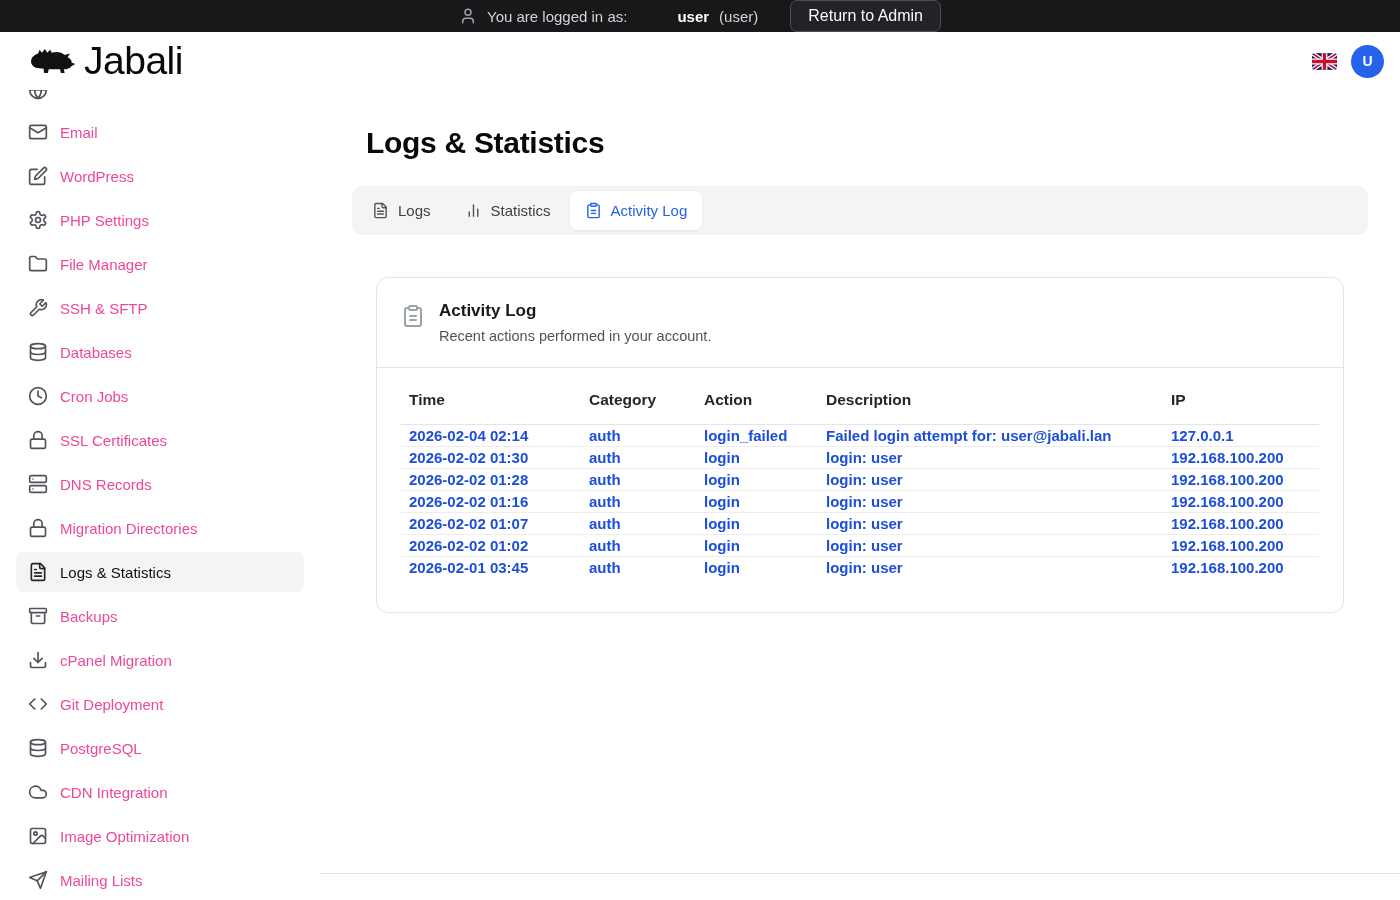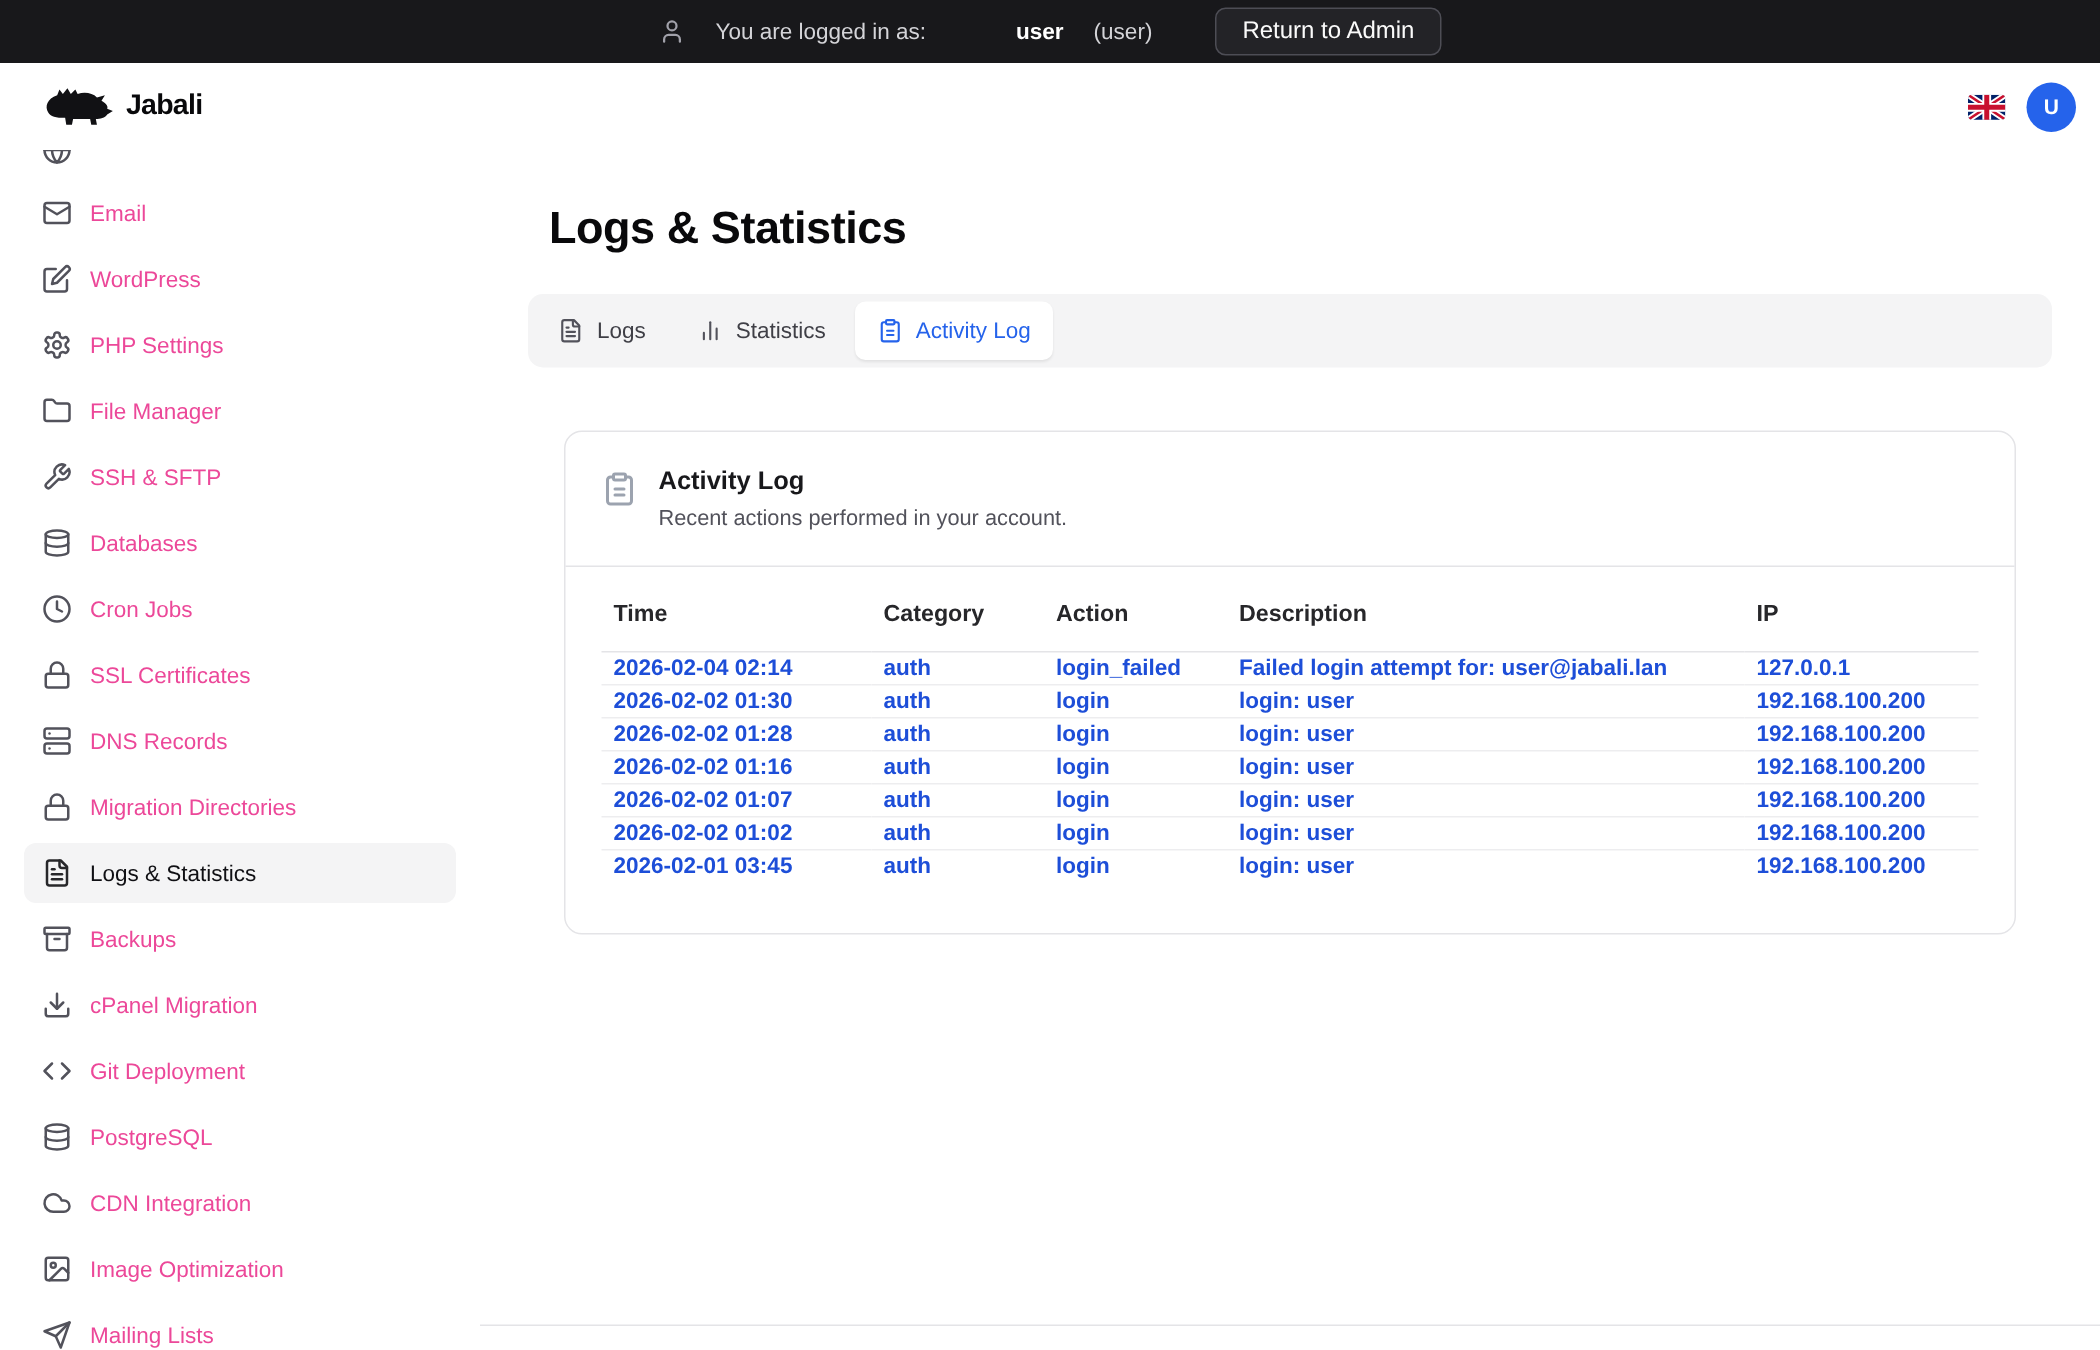--- a/index.html
+++ b/index.html
@@ -14,8 +14,8 @@
 
   
   .topbar {
-    height: 42px; background: var(--topbar_bg, #18181b);
-    display: flex; align-items: center; justify-content: center; gap: 20px;
+    height: 32px; background: var(--topbar_bg, #18181b);
+    display: flex; align-items: center; justify-content: center; gap: 10px;
     color: #d4d4d8; font-size: 15px;
   }
   .topbar .s-icon svg { width: 18px; height: 18px; }

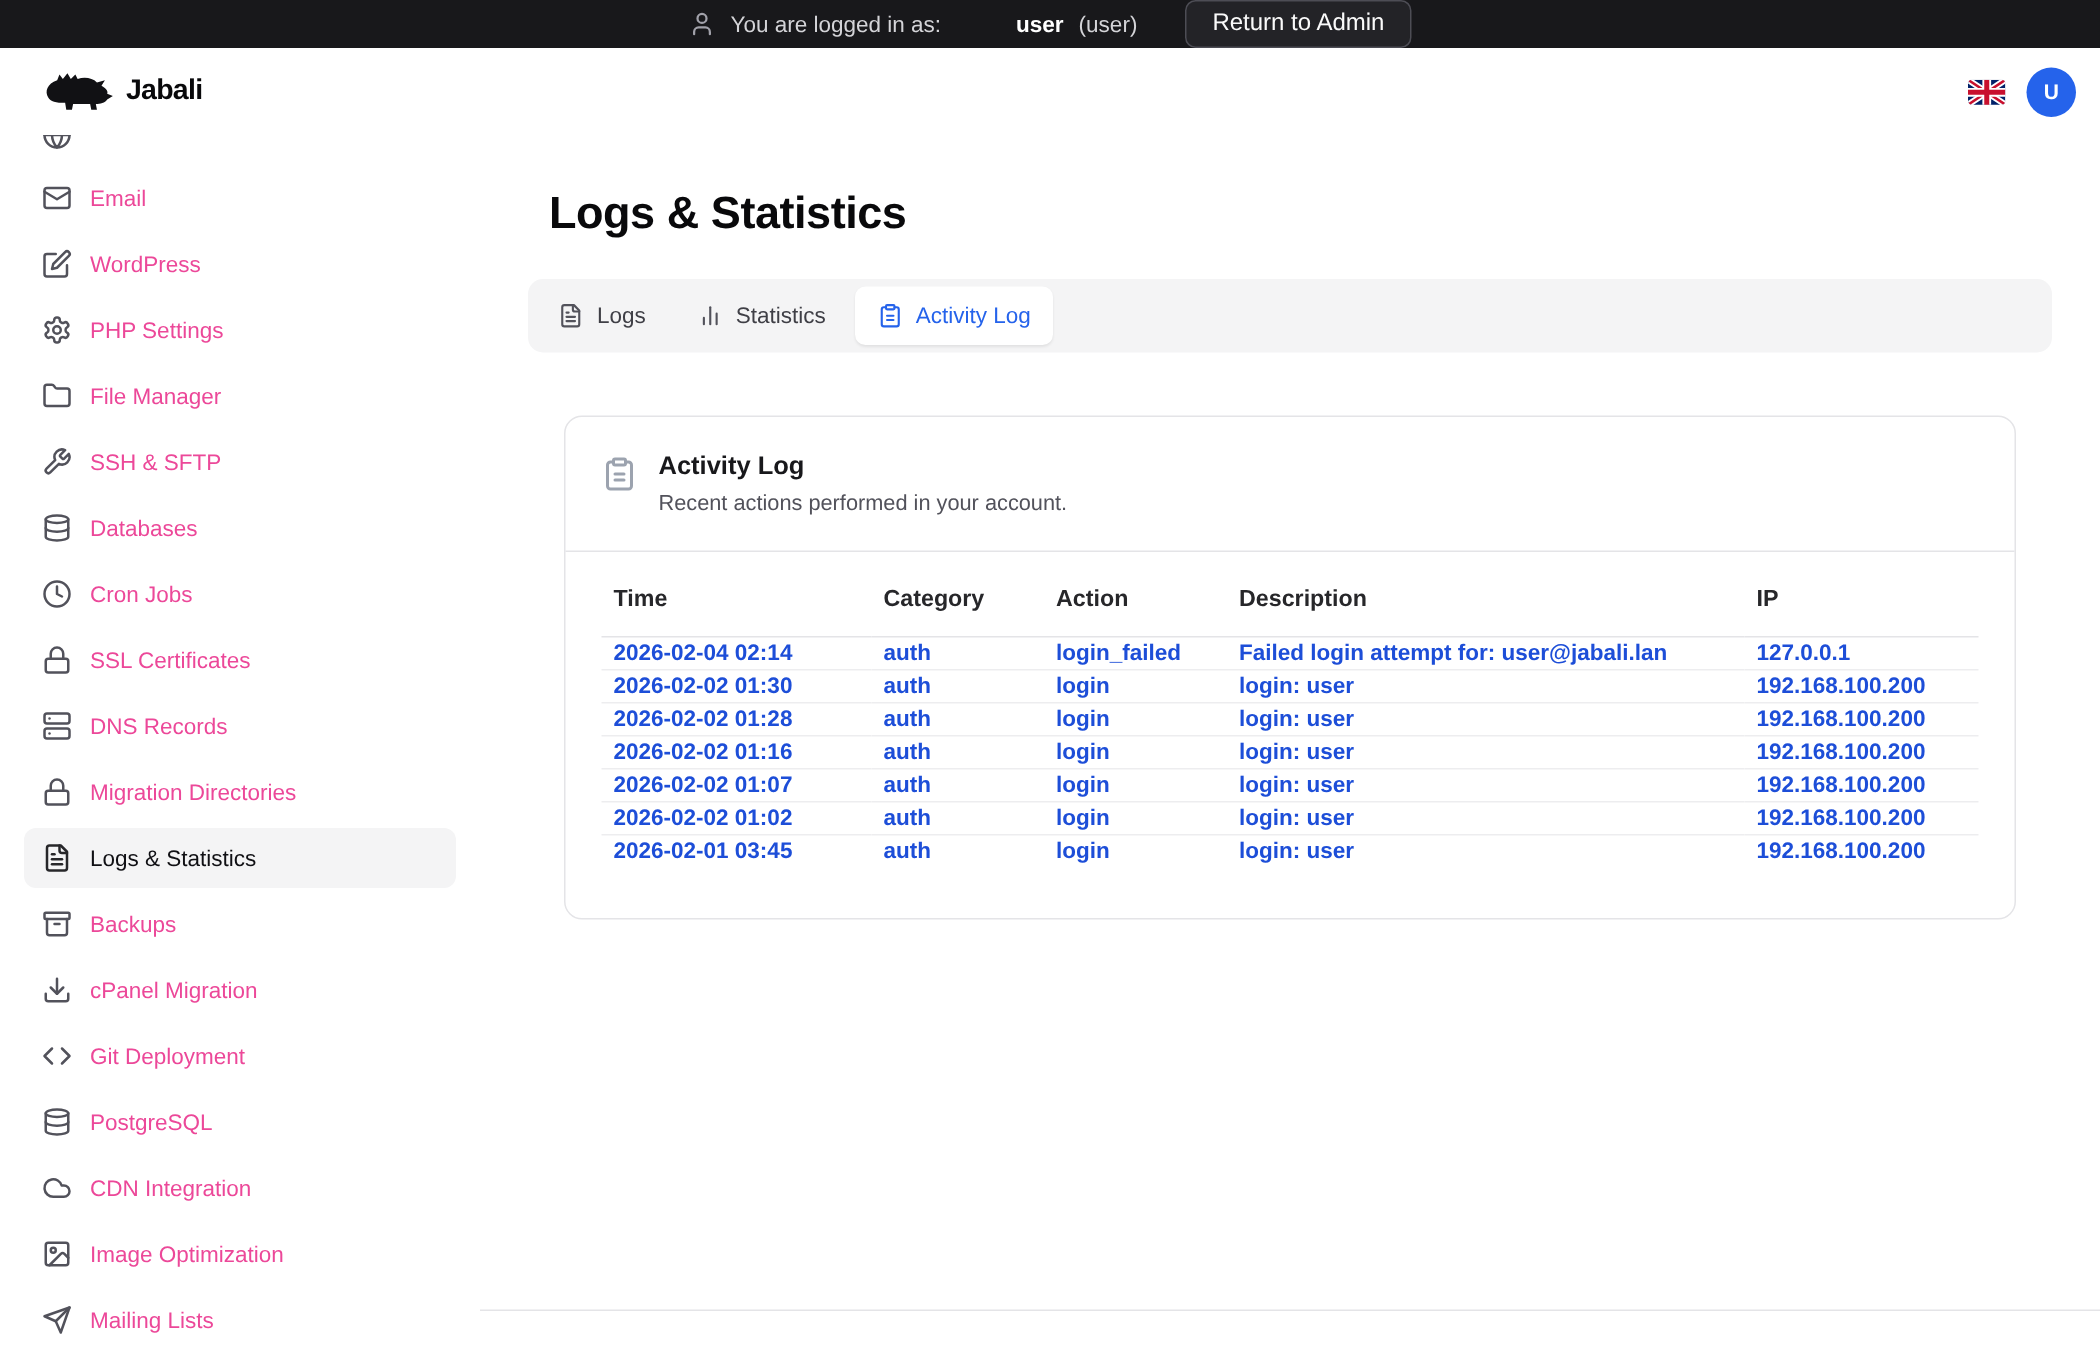--- a/index.html
+++ b/index.html
@@ -34,7 +34,7 @@
   }
   .brand { display: flex; align-items: center; gap: 8px; }
   .brand-logo svg { width: 50px; height: 34px; display: block; }
-  .brand-name { font-size: 19px; font-weight: 700; letter-spacing: -0.5px; color: #09090b; }
+  .brand-name { font-size: 39px; font-weight: 400; letter-spacing: -0.5px; color: #09090b; }
   .header-right { display: flex; align-items: center; gap: 14px; }
   .flag { width: 25px; height: 17px; border-radius: 3px; overflow: hidden; display: block; cursor: pointer; }
   .flag svg { width: 25px; height: 17px; display: block; }

